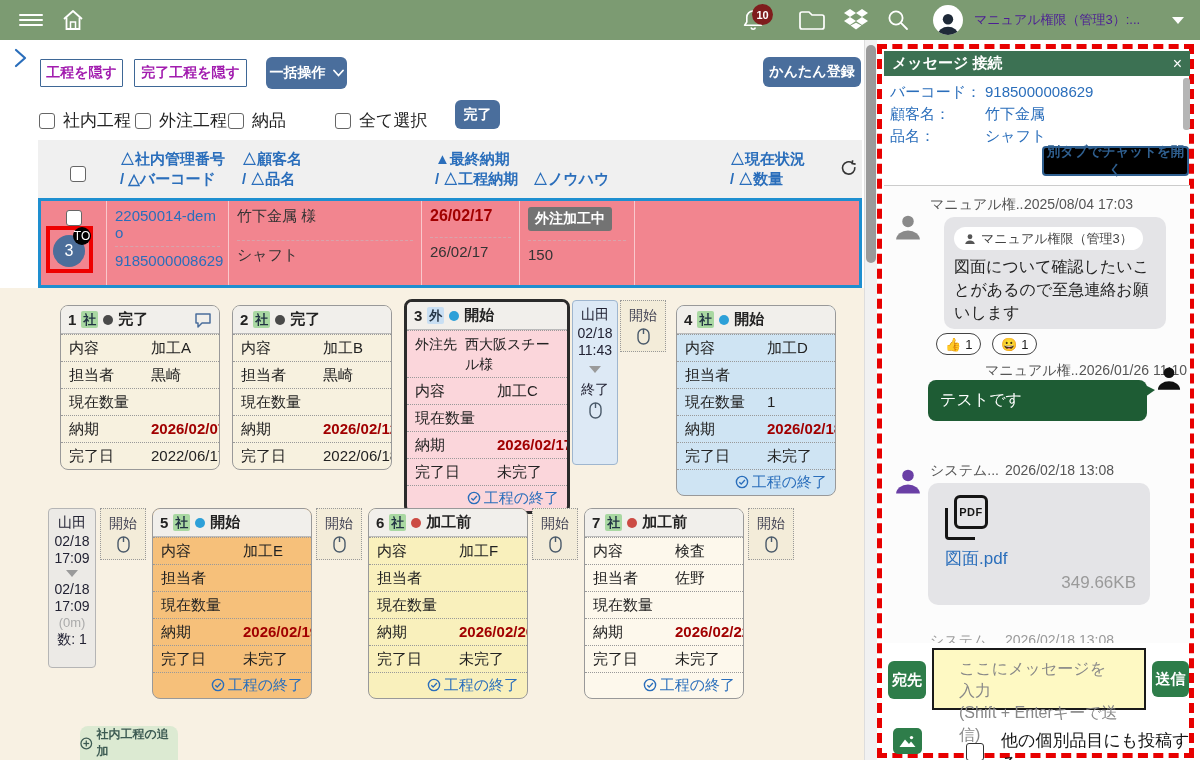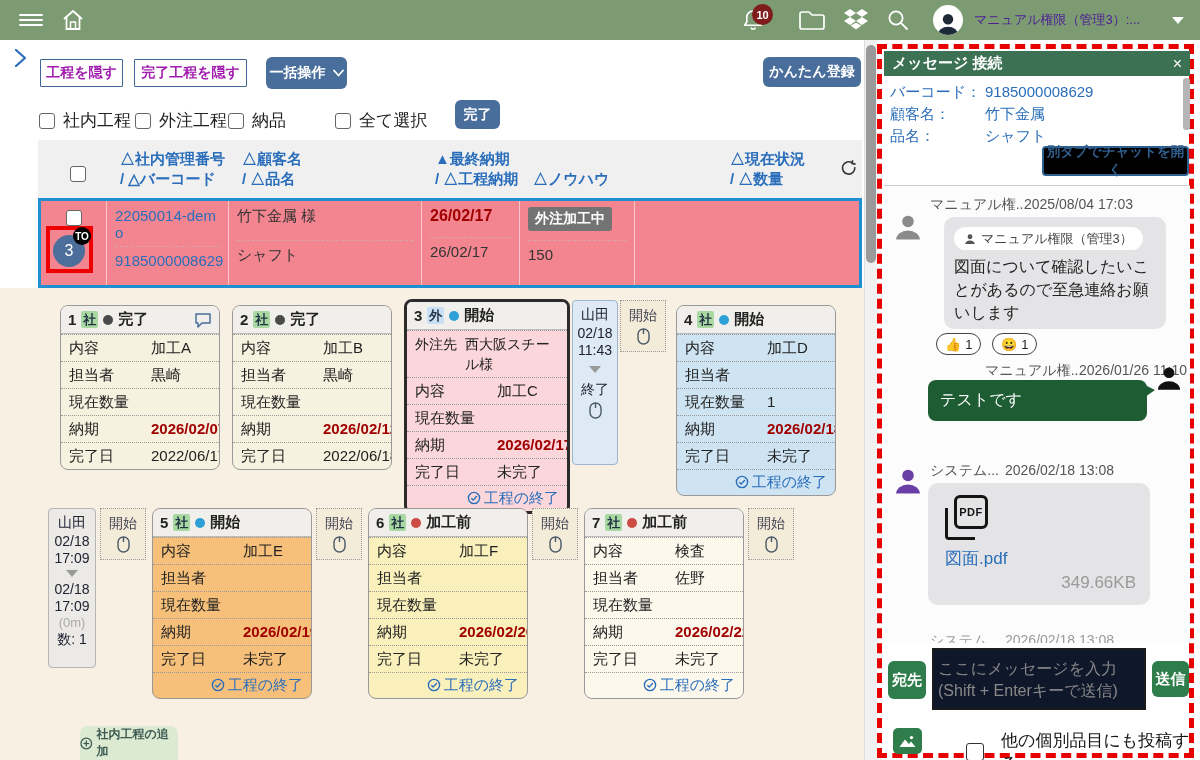--- a/index.html
+++ b/index.html
@@ -31,7 +31,7 @@
   .badge-cyan{display:inline-block;background:#737373;color:#fff;font-weight:bold;font-size:14px;padding:3px 7px;border-radius:3px}
   .redbox{position:absolute;left:5px;top:25px;width:47px;height:47px;border:4px solid #ee0000}
   .circle3{position:absolute;left:3px;top:5px;width:32px;height:32px;border-radius:50%;background:#4c6e9a;color:#fff;font-size:16px;display:flex;align-items:center;justify-content:center}
-  .circleTO{position:absolute;right:-2px;top:-3px;width:18px;height:18px;border-radius:50%;background:#000000;color:#fff;font-size:10px;font-weight:bold;display:flex;align-items:center;justify-content:center}
+  .circleTO{position:absolute;right:-2px;top:-3px;width:18px;height:18px;border-radius:50%;background:#000000;color:#fff;font-size:12px;font-weight:normal;display:flex;align-items:center;justify-content:center}
   
   .cream{position:absolute;left:0;top:288px;width:864px;height:472px;background:#f8f1e3}
   .card{position:absolute;border:1px solid #999;border-radius:8px;background:#f7f1df;overflow:hidden}

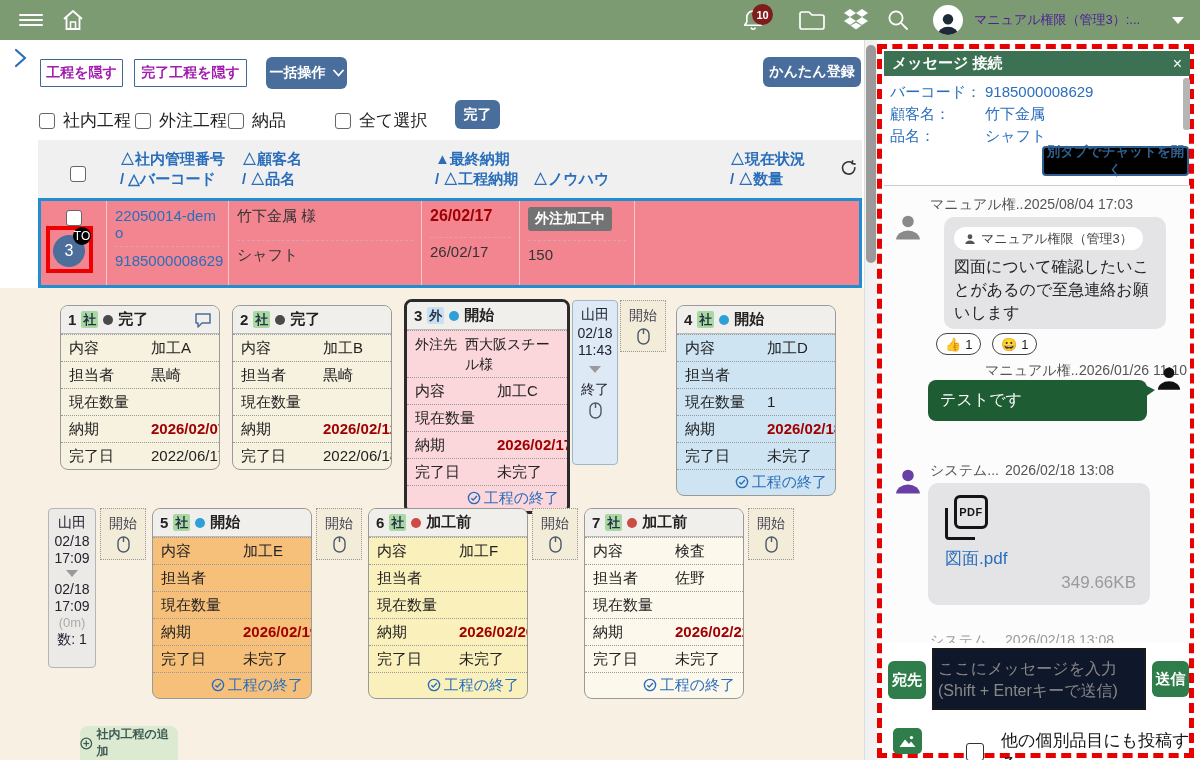--- a/index.html
+++ b/index.html
@@ -76,7 +76,7 @@
   .mini-sb{position:absolute;left:1183px;top:78px;width:7px;height:52px;background:#b5b5b5;border-radius:3px}
   
   .greenbtn{position:absolute;background:#2e7d4a;border:none;border-radius:6px;color:#fff;font-weight:bold;font-size:15px;display:flex;align-items:center;justify-content:center;cursor:pointer}
-  .msginput{position:absolute;left:932px;top:648px;width:214px;height:62px;border:2px solid #1a1a1a;background:#0f172a;padding:8px 4px;font-size:16px;line-height:22px;color:#888;cursor:text}
+  .msginput{position:absolute;left:932px;top:648px;width:214px;height:62px;border:2px solid #1a1a1a;background:#fef9c3;padding:8px 25px;font-size:16px;line-height:22px;color:#888;cursor:text}
   .postcheck{position:absolute;left:966px;top:729px;display:flex;align-items:center;gap:17px;font-size:17px;color:#111}
   .imgbtn{position:absolute;left:893px;top:728px;width:29px;height:26px;background:#2e7d4a;border-radius:5px;display:flex;align-items:center;justify-content:center;cursor:pointer}
 </style>

